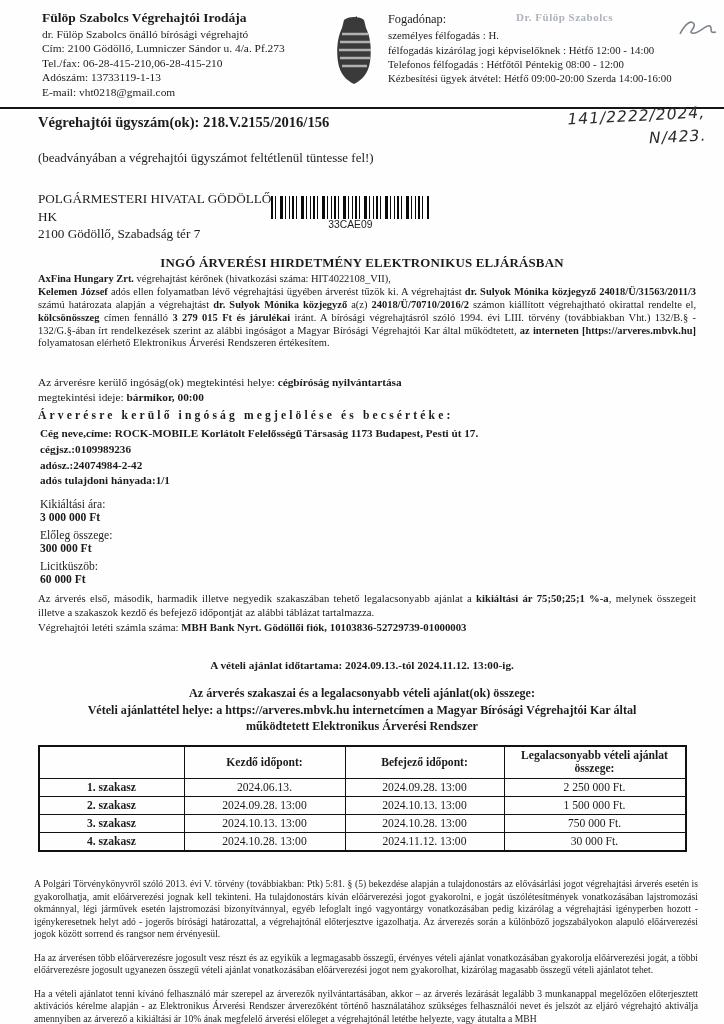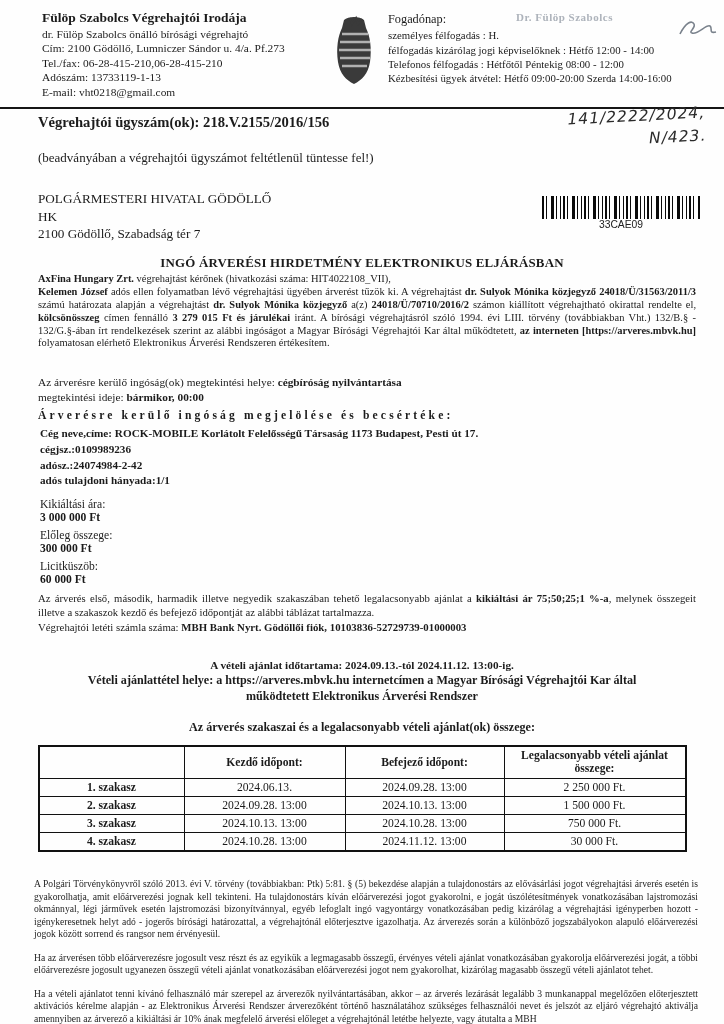--- a/index.html
+++ b/index.html
@@ -33,7 +33,7 @@
     text-align:right;line-height:1.5;letter-spacing:1px;
   }
   
-  .addr-row{display:flex;justify-content:space-between;padding:24px 24px 0 38px;}
+  .addr-row{display:flex;padding:24px 24px 0 38px;}
   .addr{font-size:13.2px;line-height:1.32;}
   .barcode-box{width:158px;text-align:center;margin-top:6px;}
   .barcode{

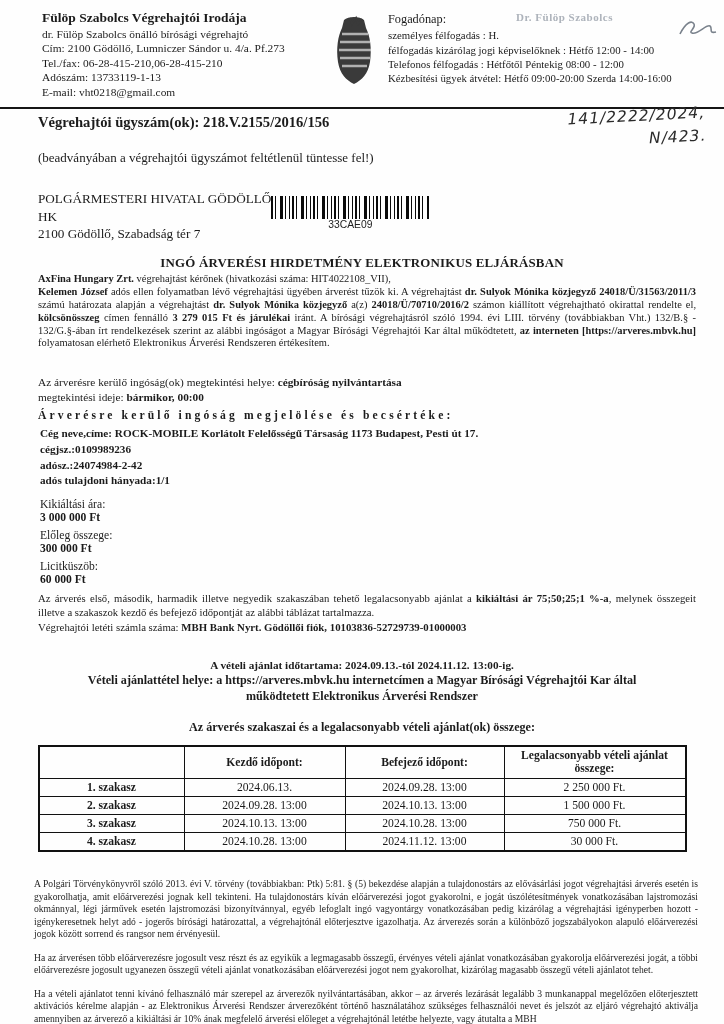--- a/index.html
+++ b/index.html
@@ -183,8 +183,8 @@
   </div>
 
   <div class="center-line offer-period">A vételi ajánlat időtartama: 2024.09.13.-tól 2024.11.12. 13:00-ig.</div>
+  <div class="center-line table-heading">Az árverés szakaszai és a legalacsonyabb vételi ajánlat(ok) összege:</div>
   <div class="center-line offer-place">Vételi ajánlattétel helye: a https://arveres.mbvk.hu internetcímen a Magyar Bírósági Végrehajtói Kar által működtetett Elektronikus Árverési Rendszer</div>
-  <div class="center-line table-heading">Az árverés szakaszai és a legalacsonyabb vételi ajánlat(ok) összege:</div>
 
   <table class="auction">
     <thead>

